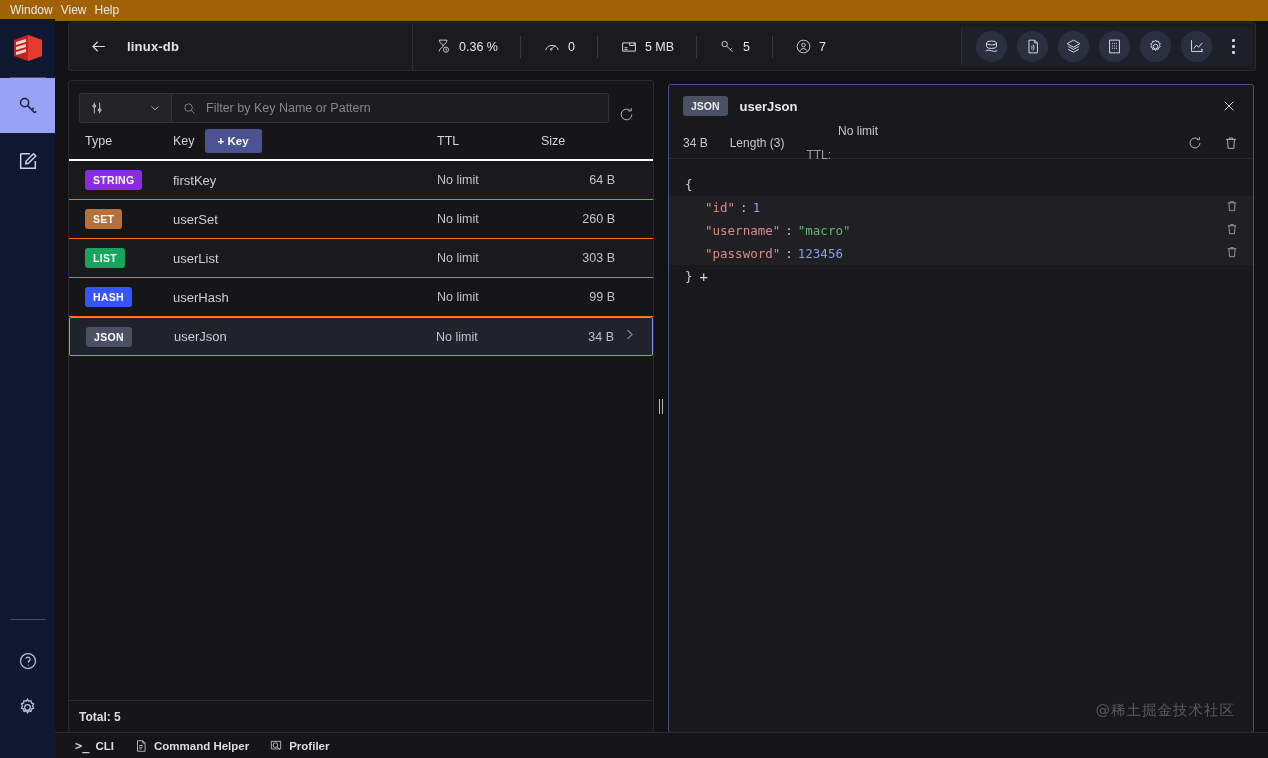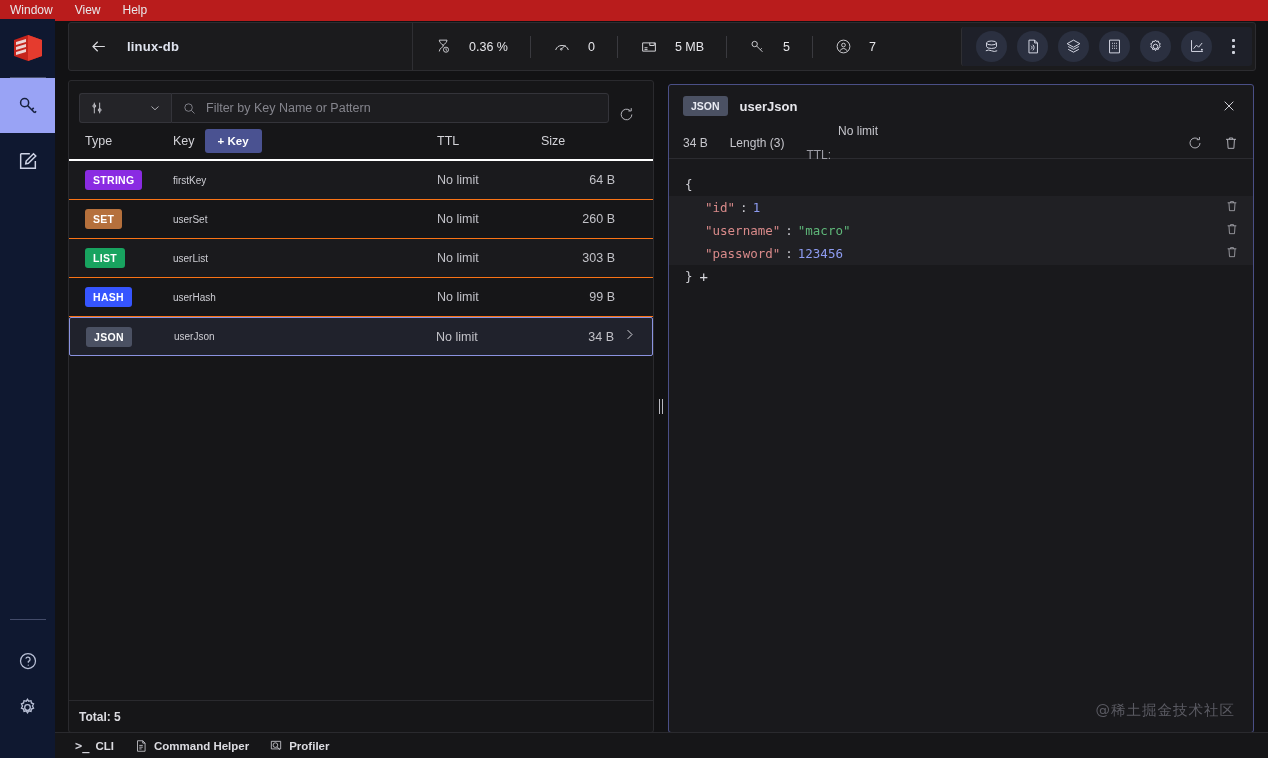--- a/index.html
+++ b/index.html
@@ -13,8 +13,8 @@
 
   
   .menubar {
-    height: 21px; background: #b91c1c; display: flex; align-items: center;
-    padding-left: 6px; gap: 14px;
+    height: 21px; background: #a16207; display: flex; align-items: center;
+    padding-left: 6px; 
   }
   .menubar .mi { font-size: 12px; color: #e8e8ea; padding: 0 4px; line-height: 19px; }
 

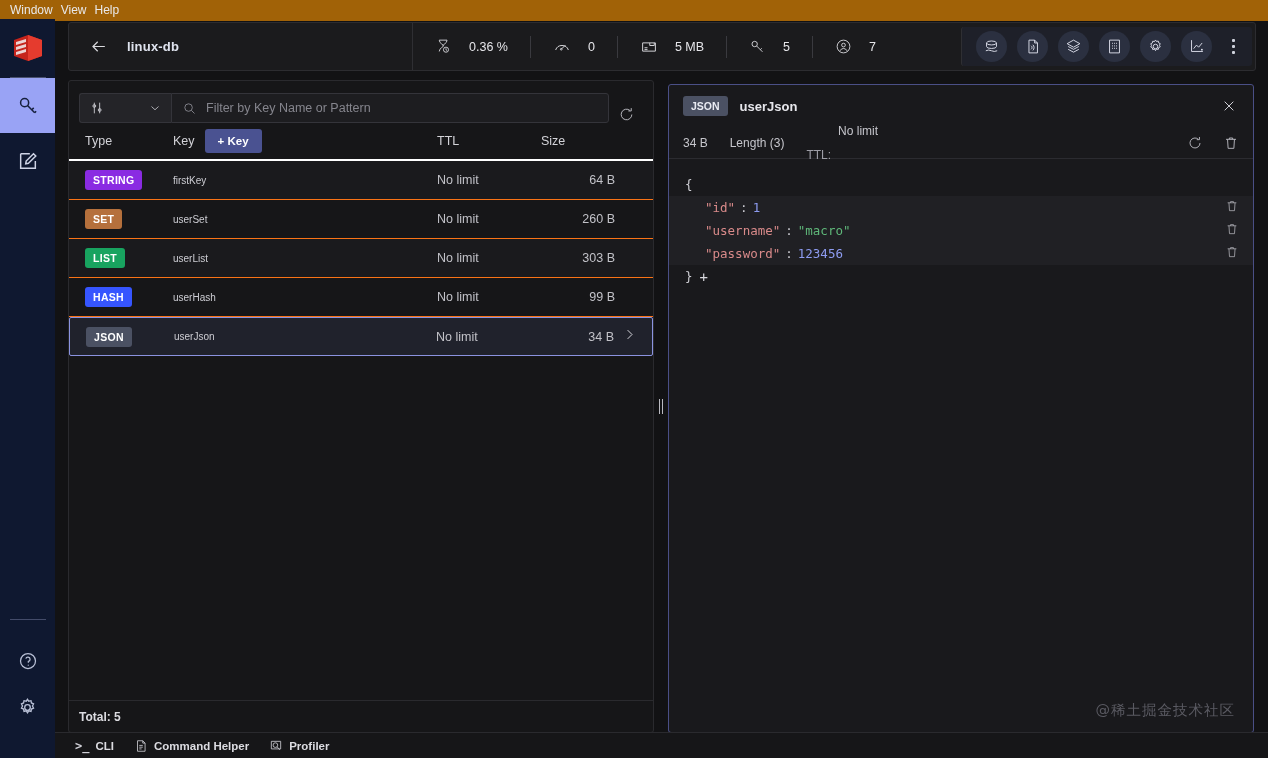--- a/index.html
+++ b/index.html
@@ -49,7 +49,7 @@
   .db-name { font-size: 13px; color: #dfe3ee; font-weight: 700; letter-spacing: .2px; }
 
   .metrics { display: flex; align-items: center; flex: 1; }
-  .metric { display: flex; align-items: center; gap: 17px; padding: 0 22px; height: 100%; }
+  .metric { display: flex; align-items: center; gap: 7px; padding: 0 22px; height: 100%; }
   .metric .mv { font-size: 12.5px; color: #e6e6ea; }
   .metric svg { stroke: #d6d6da; fill: none; stroke-width: 1.3; }
   .msep { width: 1px; height: 22px; background: #3a3a3f; }

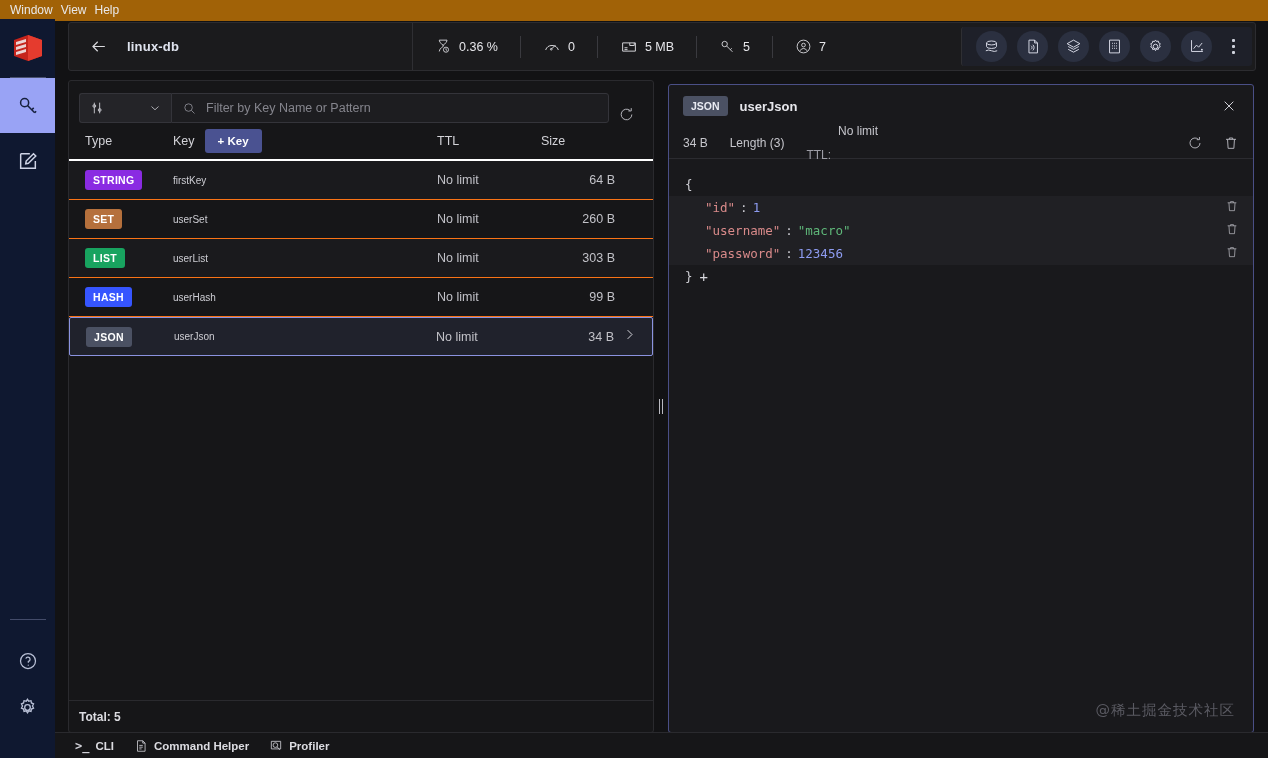--- a/index.html
+++ b/index.html
@@ -117,7 +117,7 @@
     display: inline-block; font-size: 10.5px; font-weight: 700; color: #fff;
     padding: 4px 8px; border-radius: 3px; letter-spacing: .3px;
   }
-  .kc-key { flex: 1; font-size: 10px; color: #cdcdd3; }
+  .kc-key { flex: 1; font-size: 13px; color: #cdcdd3; }
   .kc-ttl { width: 104px; font-size: 12.5px; color: #c2c2c8; }
   .kc-size { width: 74px; font-size: 12.5px; color: #c2c2c8; text-align: right; }
   .kc-arrow { width: 30px; text-align:center; }

